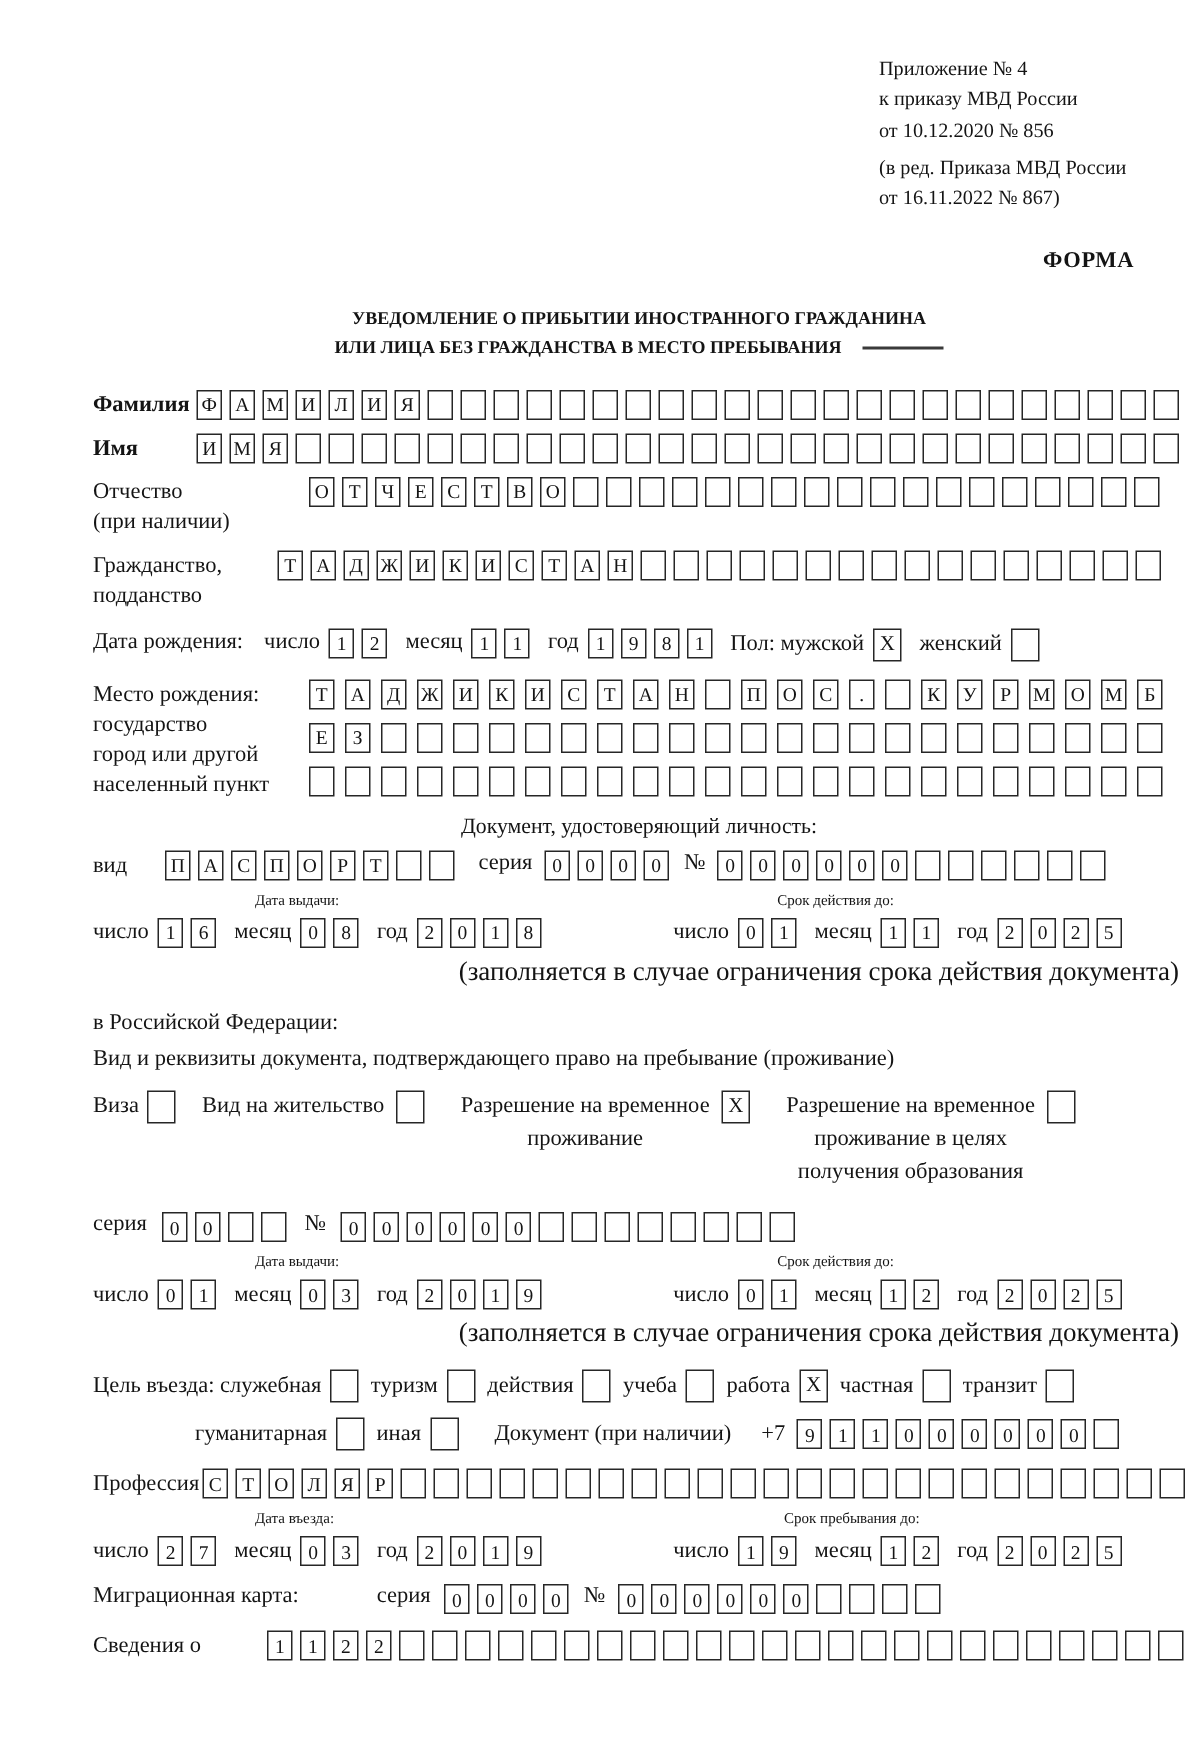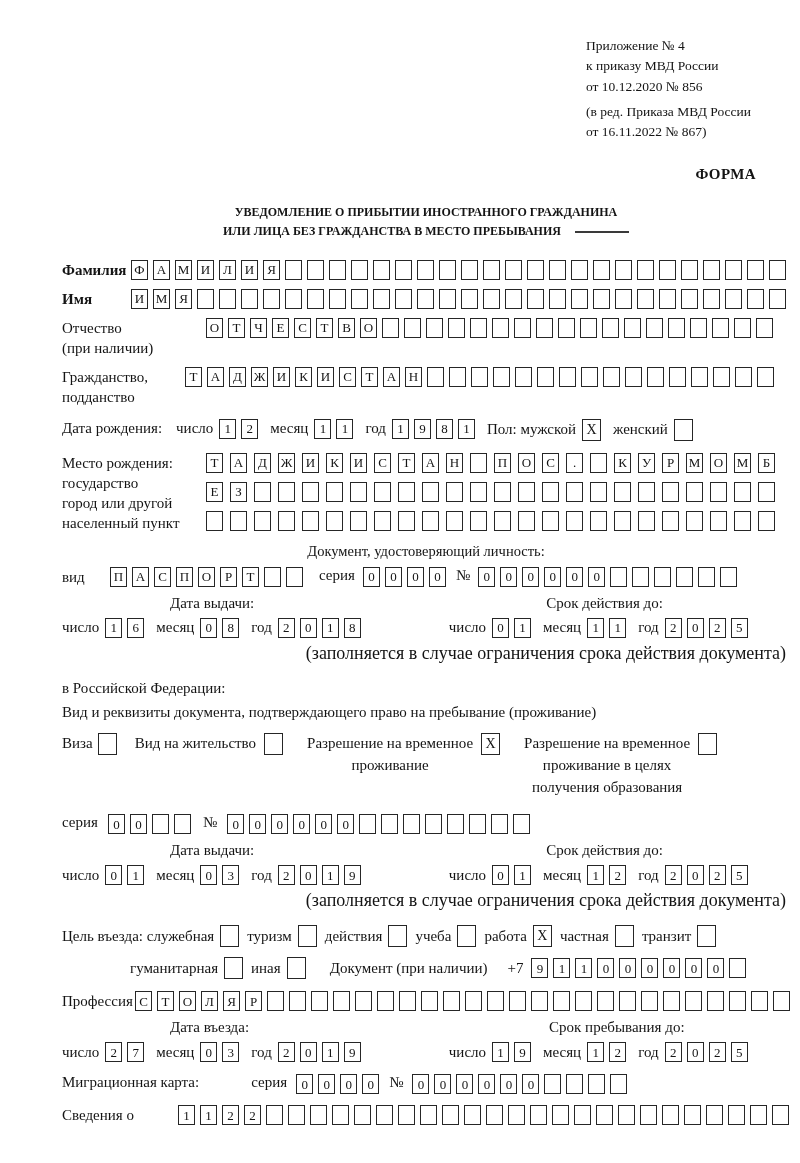--- a/index.html
+++ b/index.html
@@ -40,7 +40,7 @@
   .doc-heading { text-align:center; font-weight:normal; font-size:14.5px; margin-top:10px; }
 
   
-  .dates-hdr { display:flex; font-size:15px; margin-top:8px; }
+  .dates-hdr { display:flex; font-size:10px; margin-top:8px; }
   .dates-hdr .dh1 { margin-left:108px; }
   .dates-hdr .dh2 { margin-left:292px; }
   .daterow { display:flex; align-items:flex-start; margin-top:6px; font-size:15px; }

